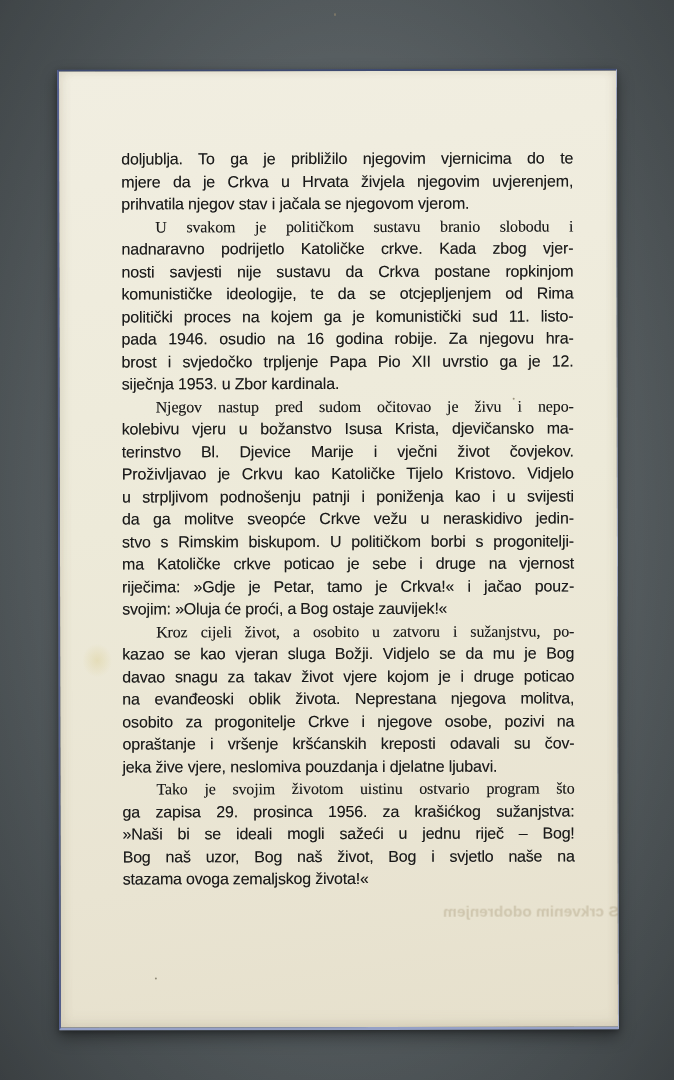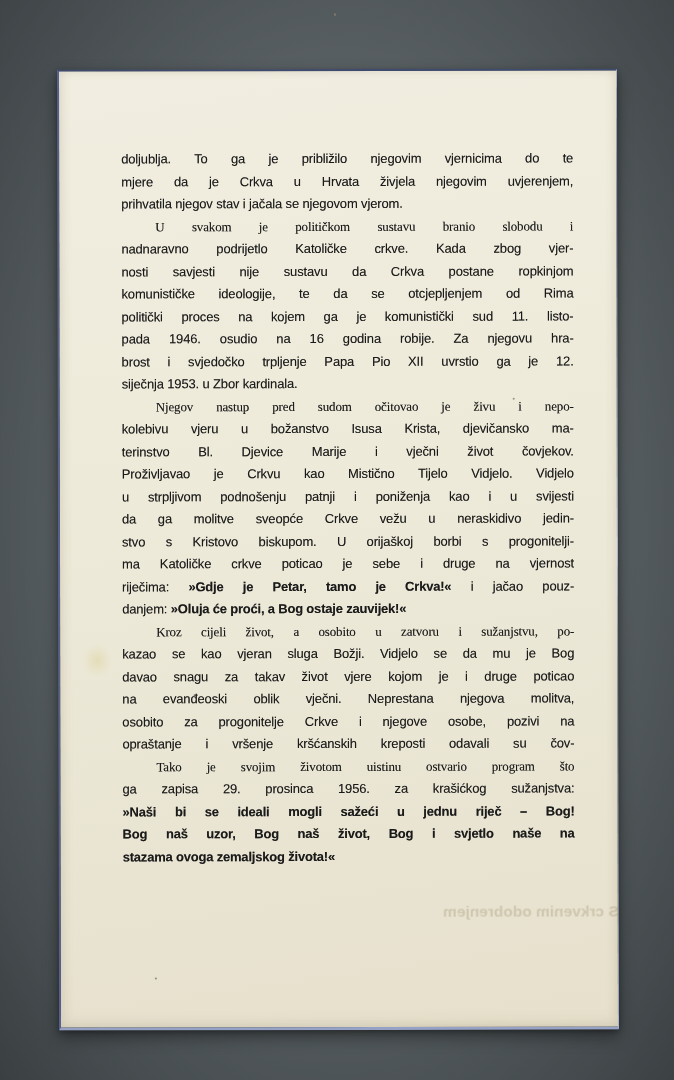--- a/index.html
+++ b/index.html
@@ -38,7 +38,7 @@
   }
   .paragraph { margin: 0; padding: 0; }
   .line {
-    font-size: 13px;
+    font-size: 16px;
     line-height: 22.5px;
     letter-spacing: -0.15px;
     text-align: justify;

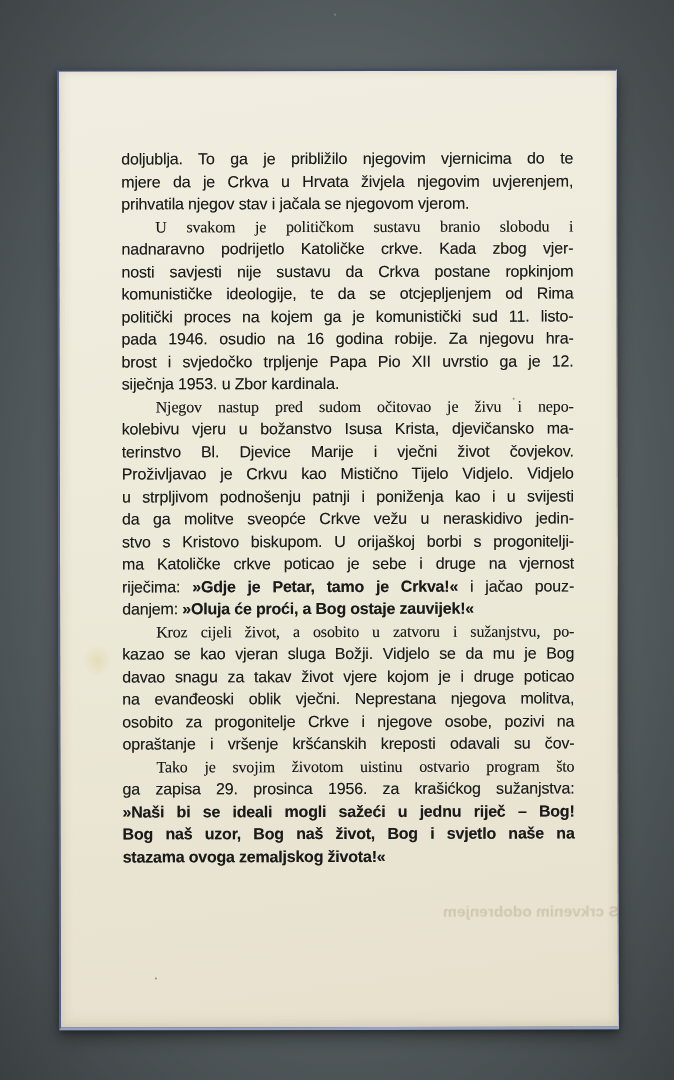--- a/index.html
+++ b/index.html
@@ -99,7 +99,7 @@
         <div class="line indent"><span>Njegov nastup pred sudom očitovao je živu i nepo-</span></div>
         <div class="line"><span>kolebivu vjeru u božanstvo Isusa Krista, djevičansko ma-</span></div>
         <div class="line"><span>terinstvo Bl. Djevice Marije i vječni život čovjekov.</span></div>
-        <div class="line"><span>Proživljavao je Crkvu kao Mistično Tijelo Vidjelo. Vidjelo</span></div>
+        <div class="line"><span>Proživljavao je Crkvu kao Katoličke Tijelo Kristovo. Vidjelo</span></div>
         <div class="line"><span>u strpljivom podnošenju patnji i poniženja kao i u svijesti</span></div>
         <div class="line"><span>da ga molitve sveopće Crkve vežu u neraskidivo jedin-</span></div>
         <div class="line"><span>stvo s Kristovo biskupom. U orijaškoj borbi s progonitelji-</span></div>

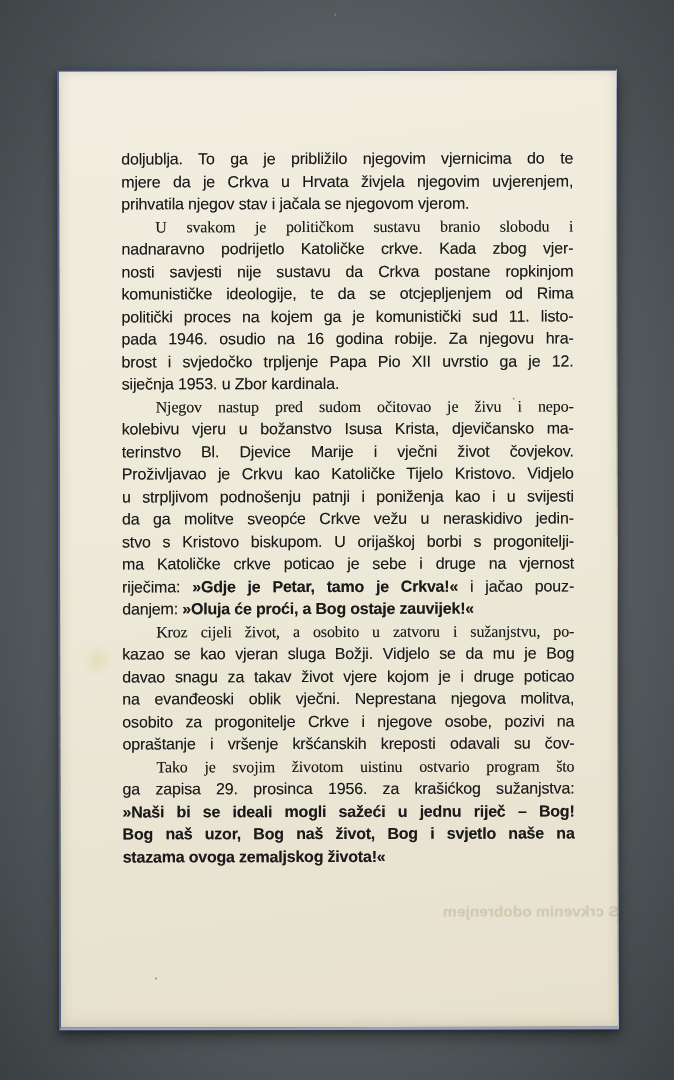--- a/index.html
+++ b/index.html
@@ -102,7 +102,7 @@
         <div class="line"><span>Proživljavao je Crkvu kao Katoličke Tijelo Kristovo. Vidjelo</span></div>
         <div class="line"><span>u strpljivom podnošenju patnji i poniženja kao i u svijesti</span></div>
         <div class="line"><span>da ga molitve sveopće Crkve vežu u neraskidivo jedin-</span></div>
-        <div class="line"><span>stvo s Kristovo biskupom. U orijaškoj borbi s progonitelji-</span></div>
+        <div class="line"><span>stvo s Rimskim biskupom. U političkom borbi s progonitelji-</span></div>
         <div class="line"><span>ma Katoličke crkve poticao je sebe i druge na vjernost</span></div>
         <div class="line"><span>riječima: </span><span class="bold">»Gdje je Petar, tamo je Crkva!«</span><span> i jačao pouz-</span></div>
         <div class="line last"><span>danjem: </span><span class="bold">»Oluja će proći, a Bog ostaje zauvijek!«</span></div>

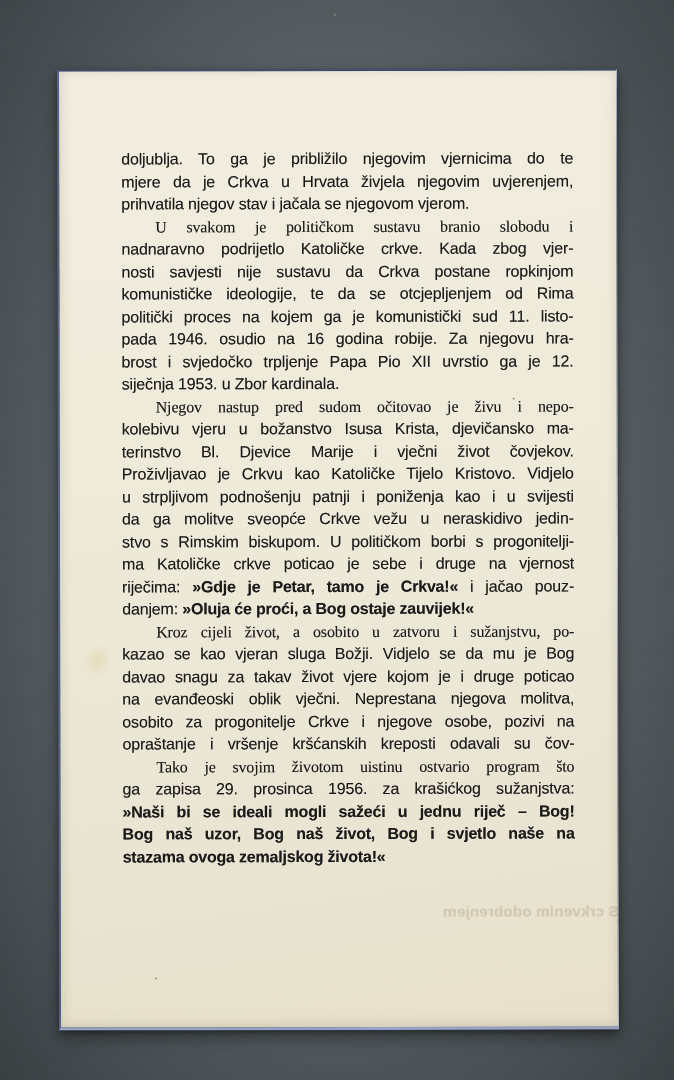--- a/index.html
+++ b/index.html
@@ -48,7 +48,7 @@
   }
   .line.last { text-align-last: left; }
   .line.indent { text-indent: 34px; font-family: Liberation Serif, serif; }
-  .bold { font-weight: bold; letter-spacing: -0.2px; margin-top: 8px; }
+  .bold { font-weight: normal; letter-spacing: -0.2px; margin-top: 8px; }
   .show-through {
     position: absolute;
     left: 398px; top: 832px;

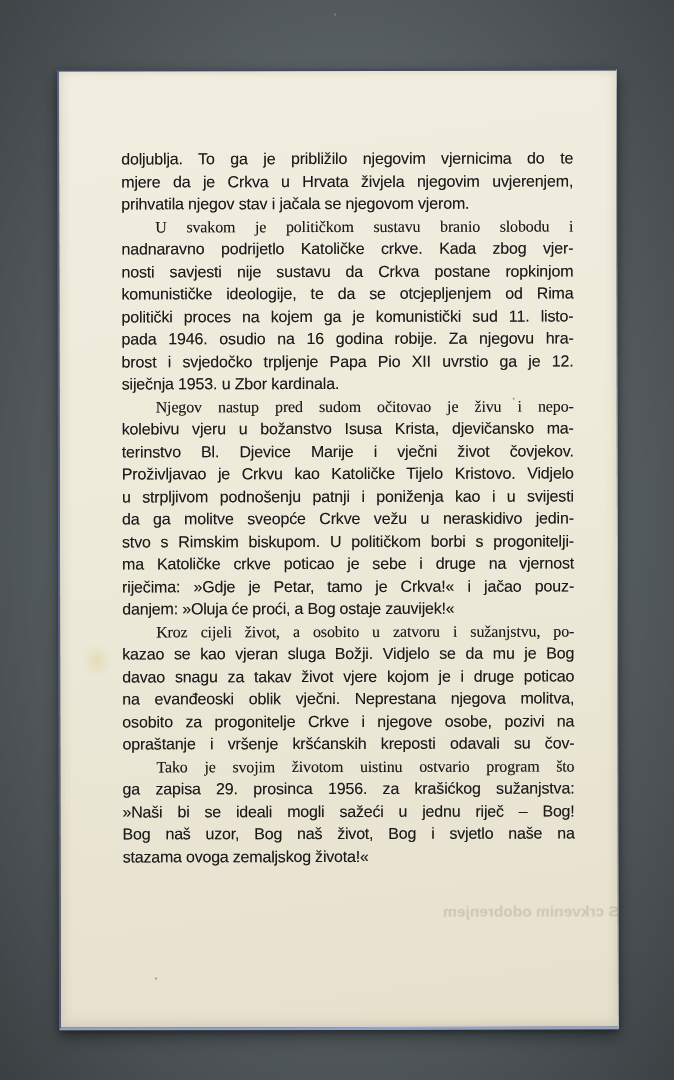--- a/index.html
+++ b/index.html
@@ -105,7 +105,7 @@
         <div class="line"><span>stvo s Rimskim biskupom. U političkom borbi s progonitelji-</span></div>
         <div class="line"><span>ma Katoličke crkve poticao je sebe i druge na vjernost</span></div>
         <div class="line"><span>riječima: </span><span class="bold">»Gdje je Petar, tamo je Crkva!«</span><span> i jačao pouz-</span></div>
-        <div class="line last"><span>danjem: </span><span class="bold">»Oluja će proći, a Bog ostaje zauvijek!«</span></div>
+        <div class="line last"><span>svojim: </span><span class="bold">»Oluja će proći, a Bog ostaje zauvijek!«</span></div>
       </div>
       <div class="paragraph">
         <div class="line indent"><span>Kroz cijeli život, a osobito u zatvoru i sužanjstvu, po-</span></div>

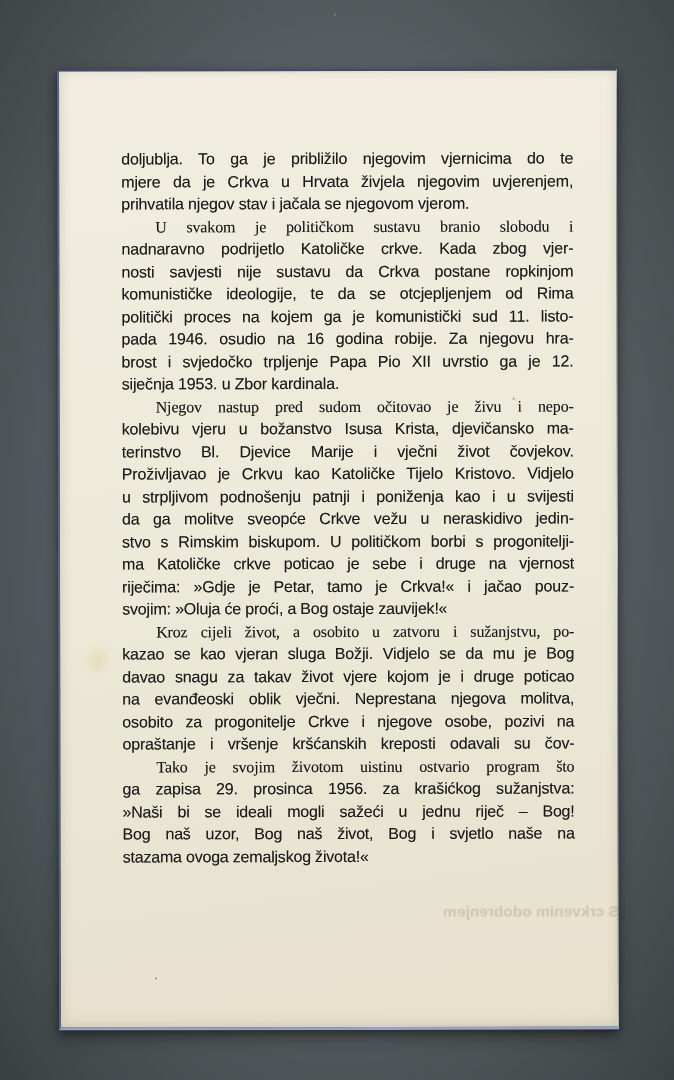--- a/index.html
+++ b/index.html
@@ -111,7 +111,7 @@
         <div class="line indent"><span>Kroz cijeli život, a osobito u zatvoru i sužanjstvu, po-</span></div>
         <div class="line"><span>kazao se kao vjeran sluga Božji. Vidjelo se da mu je Bog</span></div>
         <div class="line"><span>davao snagu za takav život vjere kojom je i druge poticao</span></div>
-        <div class="line"><span>na evanđeoski oblik vječni. Neprestana njegova molitva,</span></div>
+        <div class="line"><span>na evanđeoski oblik života. Neprestana njegova molitva,</span></div>
         <div class="line"><span>osobito za progonitelje Crkve i njegove osobe, pozivi na</span></div>
         <div class="line"><span>opraštanje i vršenje kršćanskih kreposti odavali su čov-</span></div>
       </div>

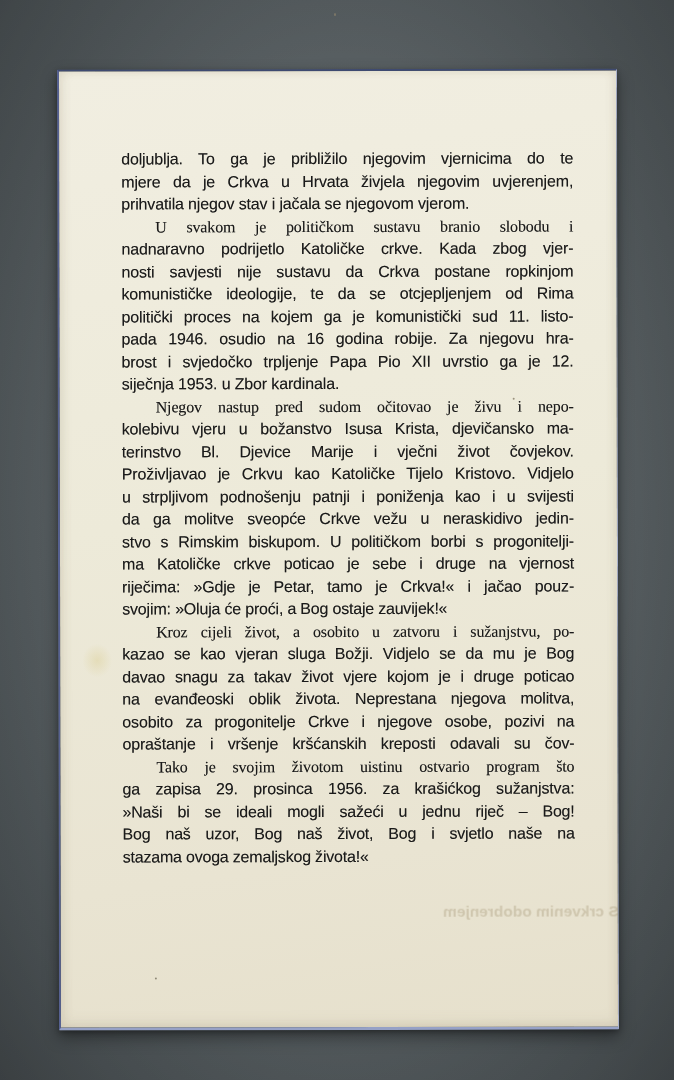--- a/index.html
+++ b/index.html
@@ -114,6 +114,7 @@
         <div class="line"><span>na evanđeoski oblik života. Neprestana njegova molitva,</span></div>
         <div class="line"><span>osobito za progonitelje Crkve i njegove osobe, pozivi na</span></div>
         <div class="line"><span>opraštanje i vršenje kršćanskih kreposti odavali su čov-</span></div>
+        <div class="line last"><span>jeka žive vjere, neslomiva pouzdanja i djelatne ljubavi.</span></div>
       </div>
       <div class="paragraph">
         <div class="line indent"><span>Tako je svojim životom uistinu ostvario program što</span></div>

